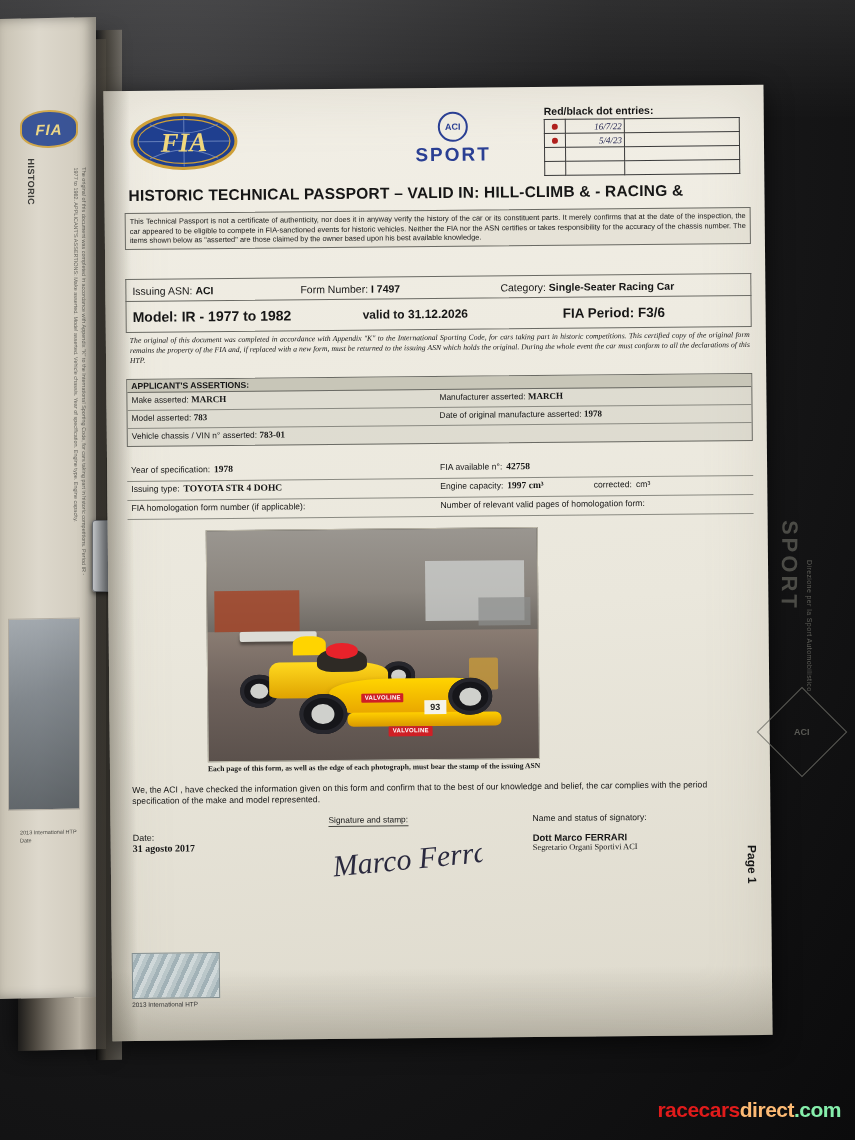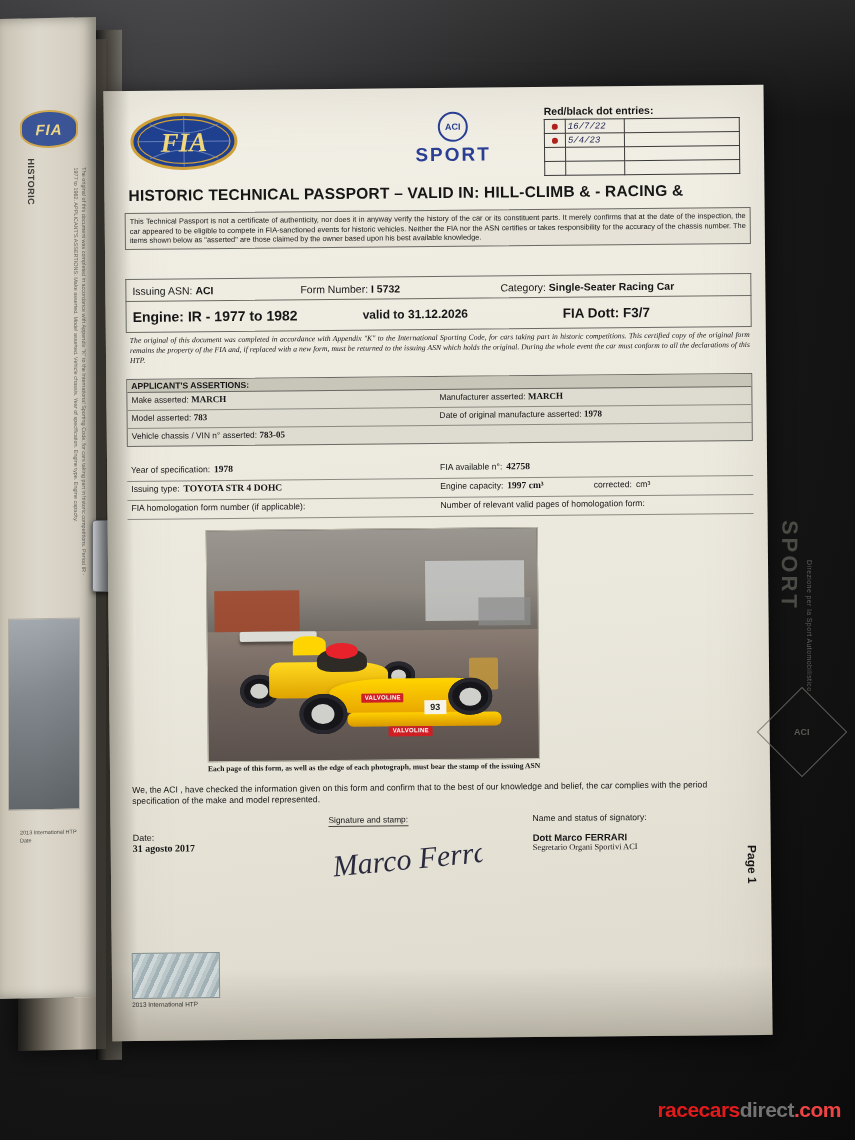--- a/index.html
+++ b/index.html
@@ -128,7 +128,7 @@
     padding:0 2px;
   }
   table.dots td.c1 { width:16px; text-align:center; }
-  table.dots td.c2 { width:54px; font-family:Liberation Mono, monospace; font-style:italic; }
+  table.dots td.c2 { width:54px; font-family:Liberation Serif, serif; font-style:italic;text-align:right; }
   .reddot { display:inline-block; width:6px;height:6px;border-radius:50%; background:#b0201d; }
   .hand { font-family:"Liberation Serif", serif; font-style:italic; font-size:10px; color:#1a1c4a; }
 

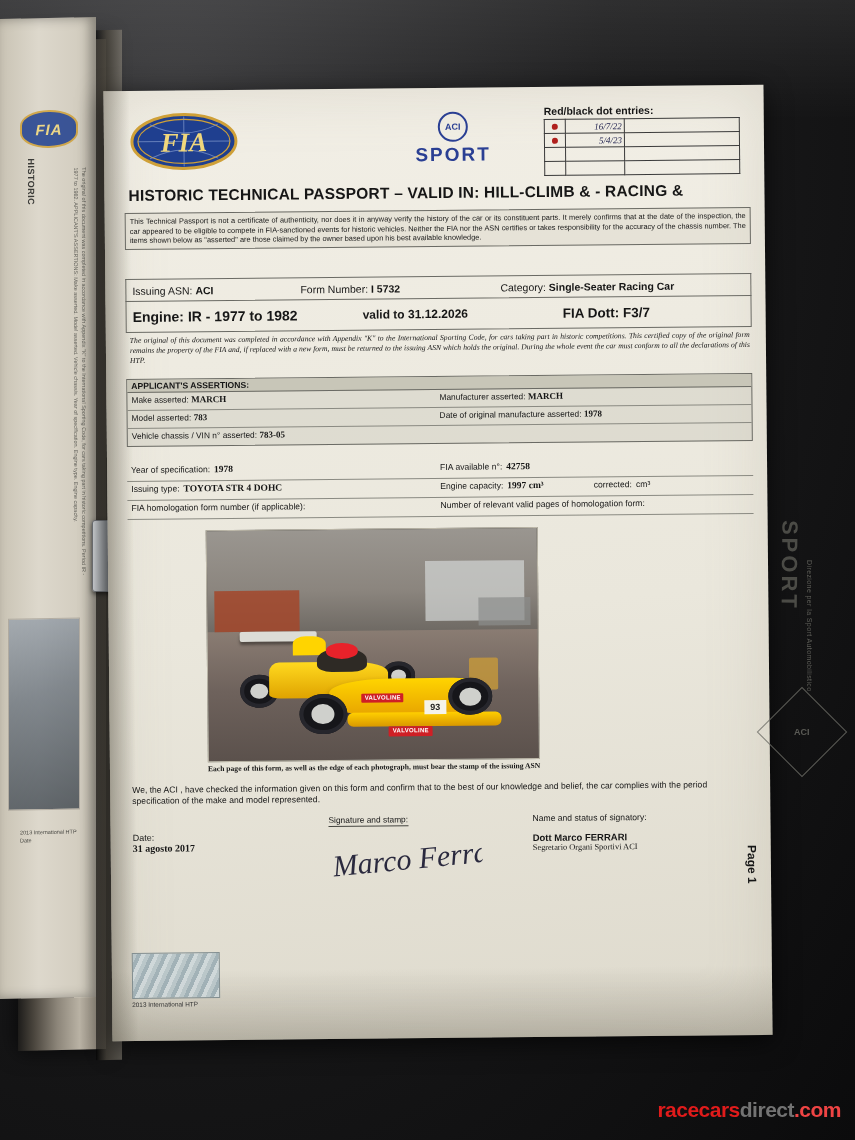--- a/index.html
+++ b/index.html
@@ -451,7 +451,7 @@
     </div>
     <div class="c-b">
       <span class="lbl">Form Number:</span>
-      <span class="val">I 5732</span>
+      <span class="val">I 7497</span>
     </div>
     <div>
       <span class="lbl">Category:</span>

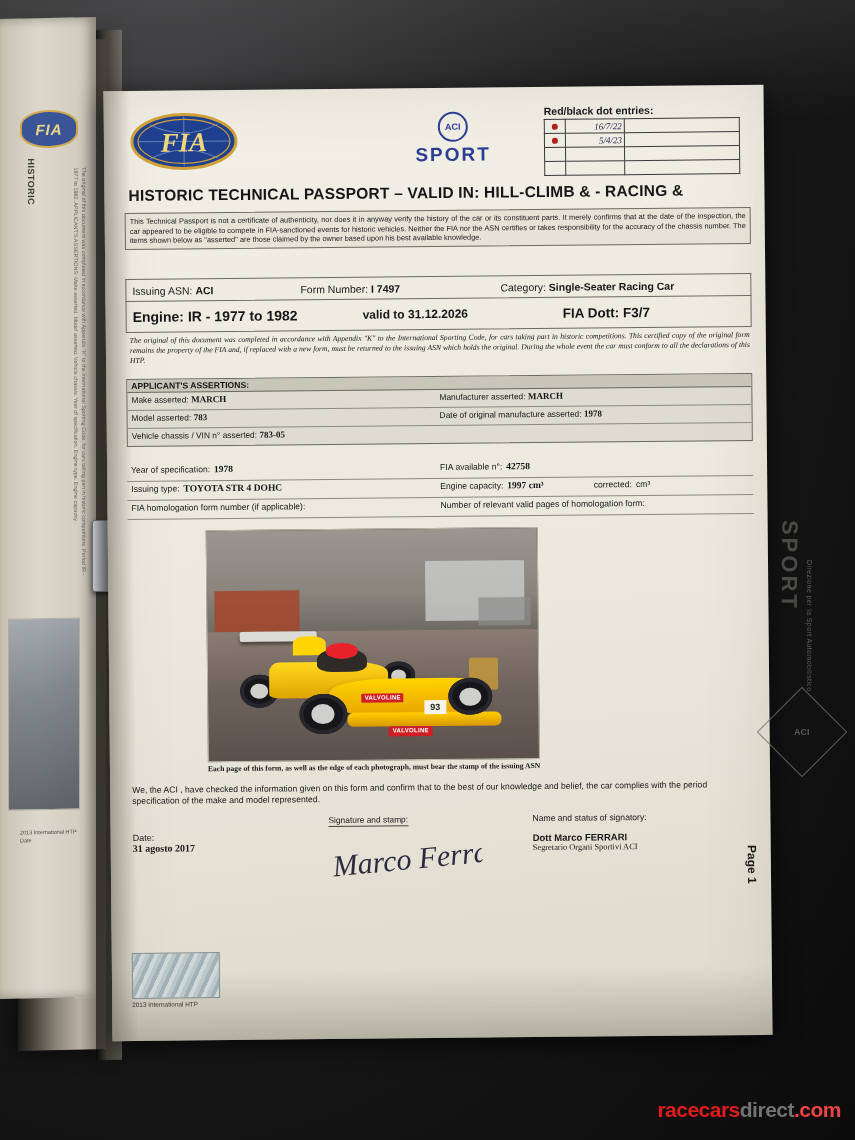--- a/index.html
+++ b/index.html
@@ -461,7 +461,7 @@
 
   <div class="period-row">
     <div class="seg1">
-      <b>Engine:</b>
+      <b>Model:</b>
       <b>IR - 1977 to 1982</b>
     </div>
     <div class="seg2">valid to 31.12.2026</div>

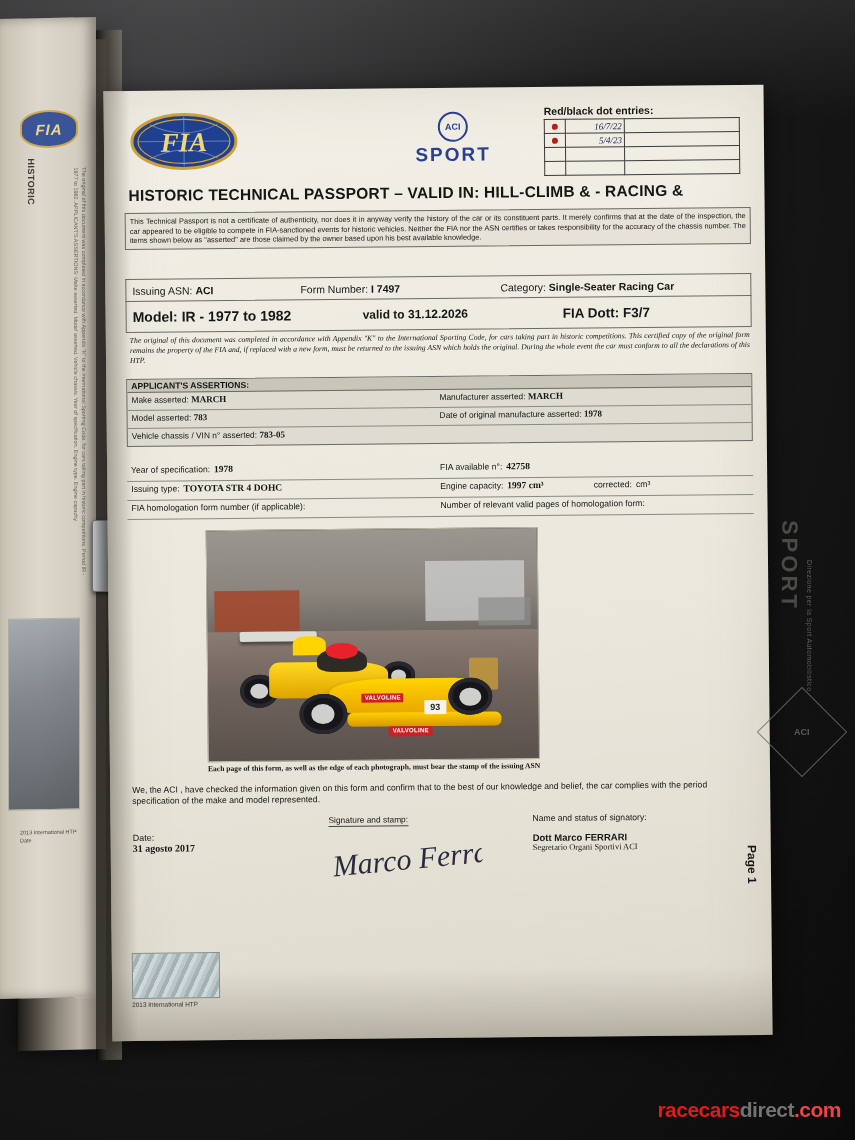--- a/index.html
+++ b/index.html
@@ -466,7 +466,7 @@
     </div>
     <div class="seg2">valid to 31.12.2026</div>
     <div class="seg3">
-      <span>FIA Dott:</span>
+      <span>FIA Period:</span>
       <span>F3/7</span>
     </div>
   </div>

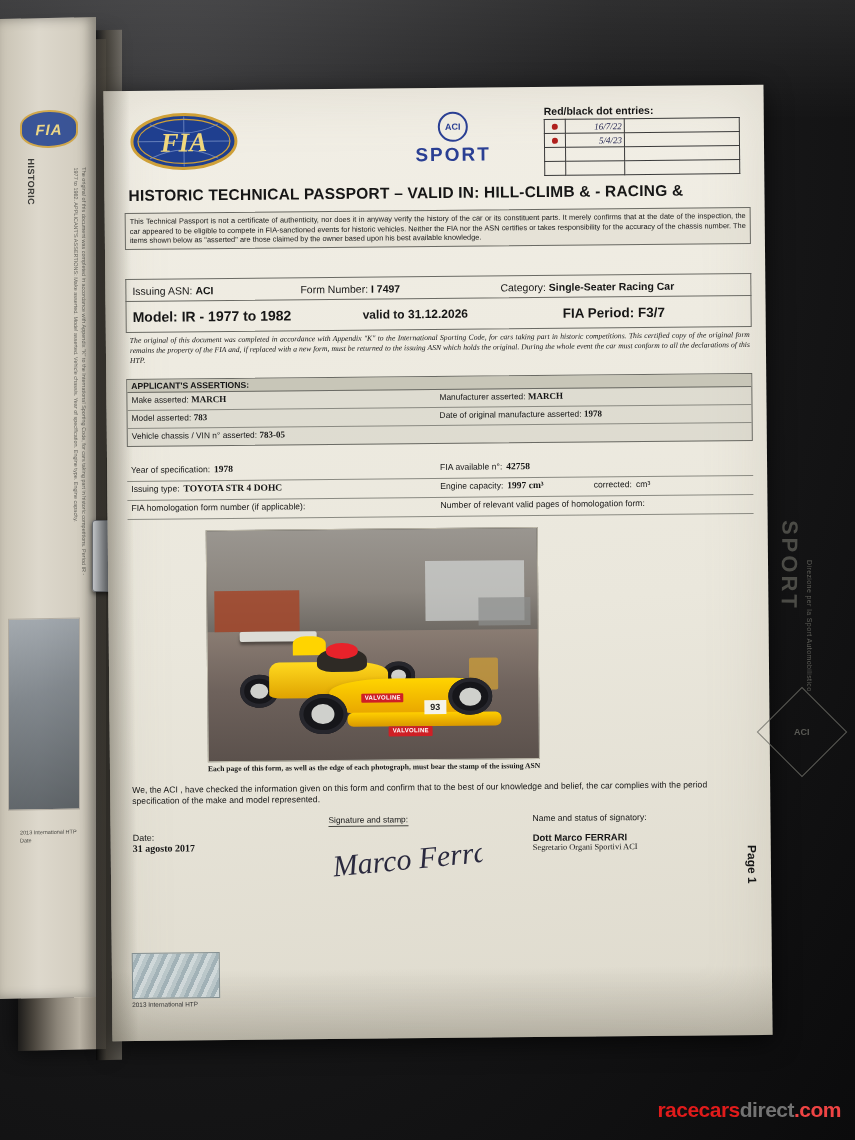--- a/index.html
+++ b/index.html
@@ -467,7 +467,7 @@
     <div class="seg2">valid to 31.12.2026</div>
     <div class="seg3">
       <span>FIA Period:</span>
-      <span>F3/7</span>
+      <span>F3/6</span>
     </div>
   </div>
 

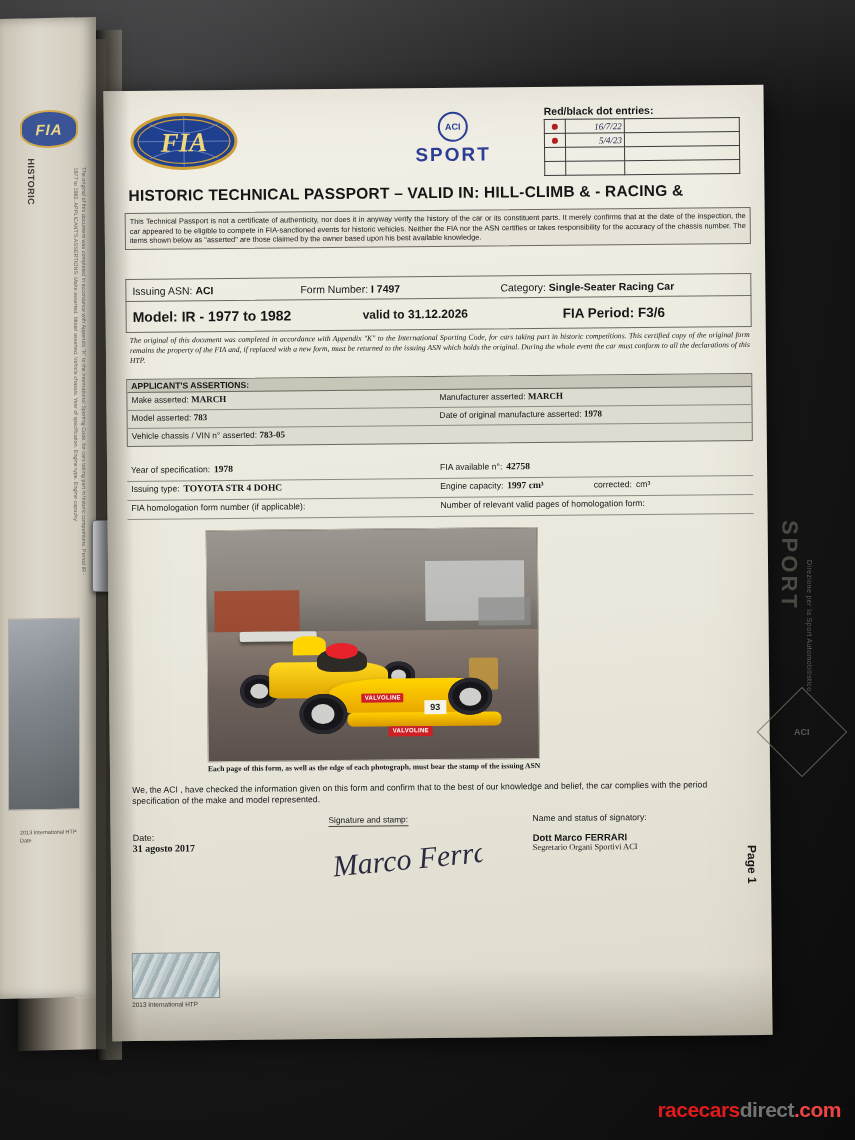--- a/index.html
+++ b/index.html
@@ -498,7 +498,7 @@
     <div class="arow">
       <div class="full">
         <span class="lbl">Vehicle chassis / VIN n° asserted:</span>
-        <span class="v">783-05</span>
+        <span class="v">783-01</span>
       </div>
     </div>
   </div>

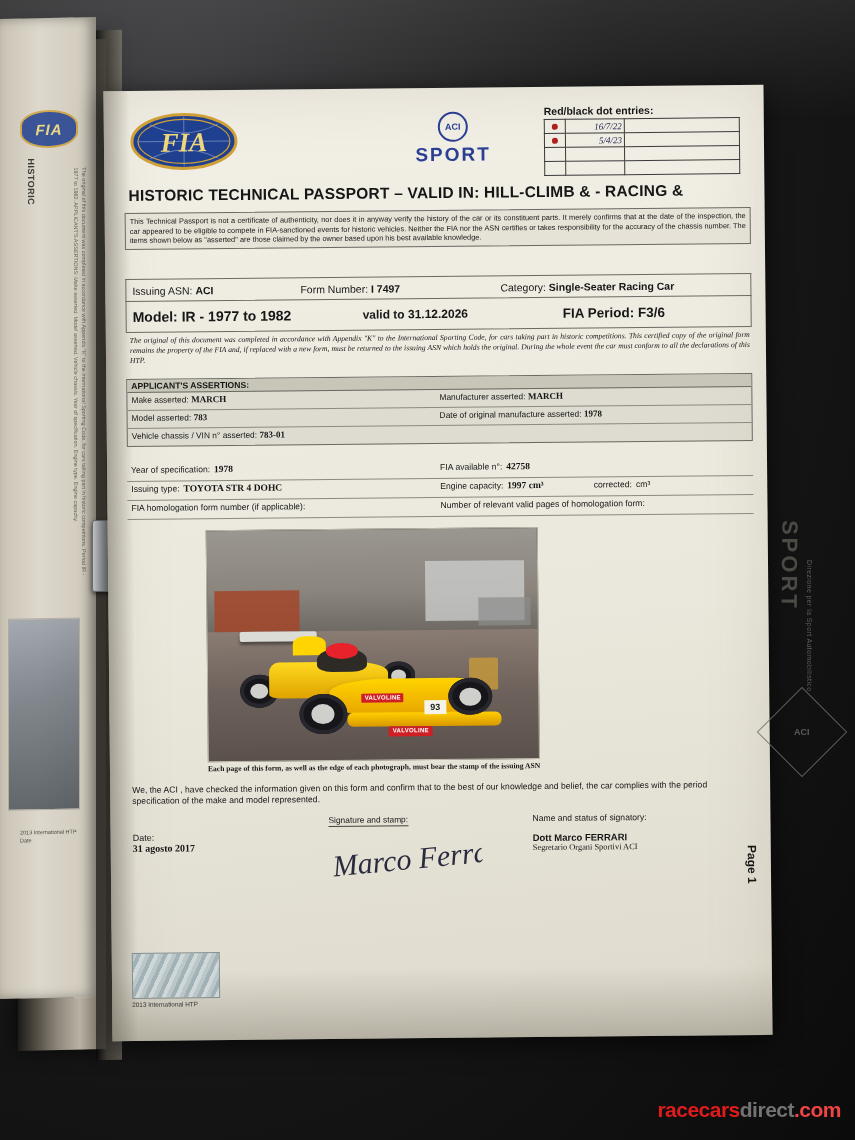--- a/index.html
+++ b/index.html
@@ -369,7 +369,7 @@
     font-size:21px; font-weight:bold; letter-spacing:-.5px;
   }
   #wm .r { color:#e01b1b; }
-  #wm .d { color:#737373; }
+  #wm .d { color:#fdba74; }
   #wm .c { color:#ef4444; }
   
   svg { display:block; }

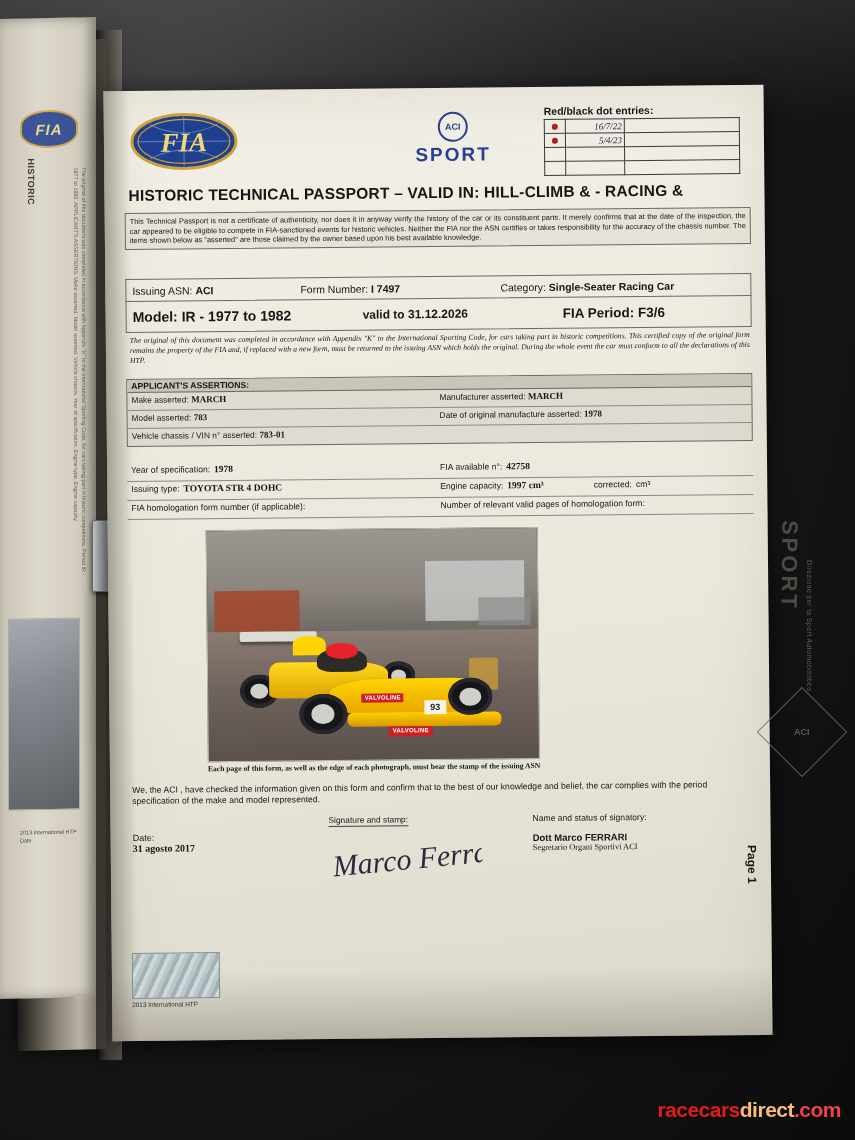--- a/index.html
+++ b/index.html
@@ -370,7 +370,7 @@
   }
   #wm .r { color:#e01b1b; }
   #wm .d { color:#fdba74; }
-  #wm .c { color:#ef4444; }
+  #wm .c { color:#86efac; }
   
   svg { display:block; }
 </style>

